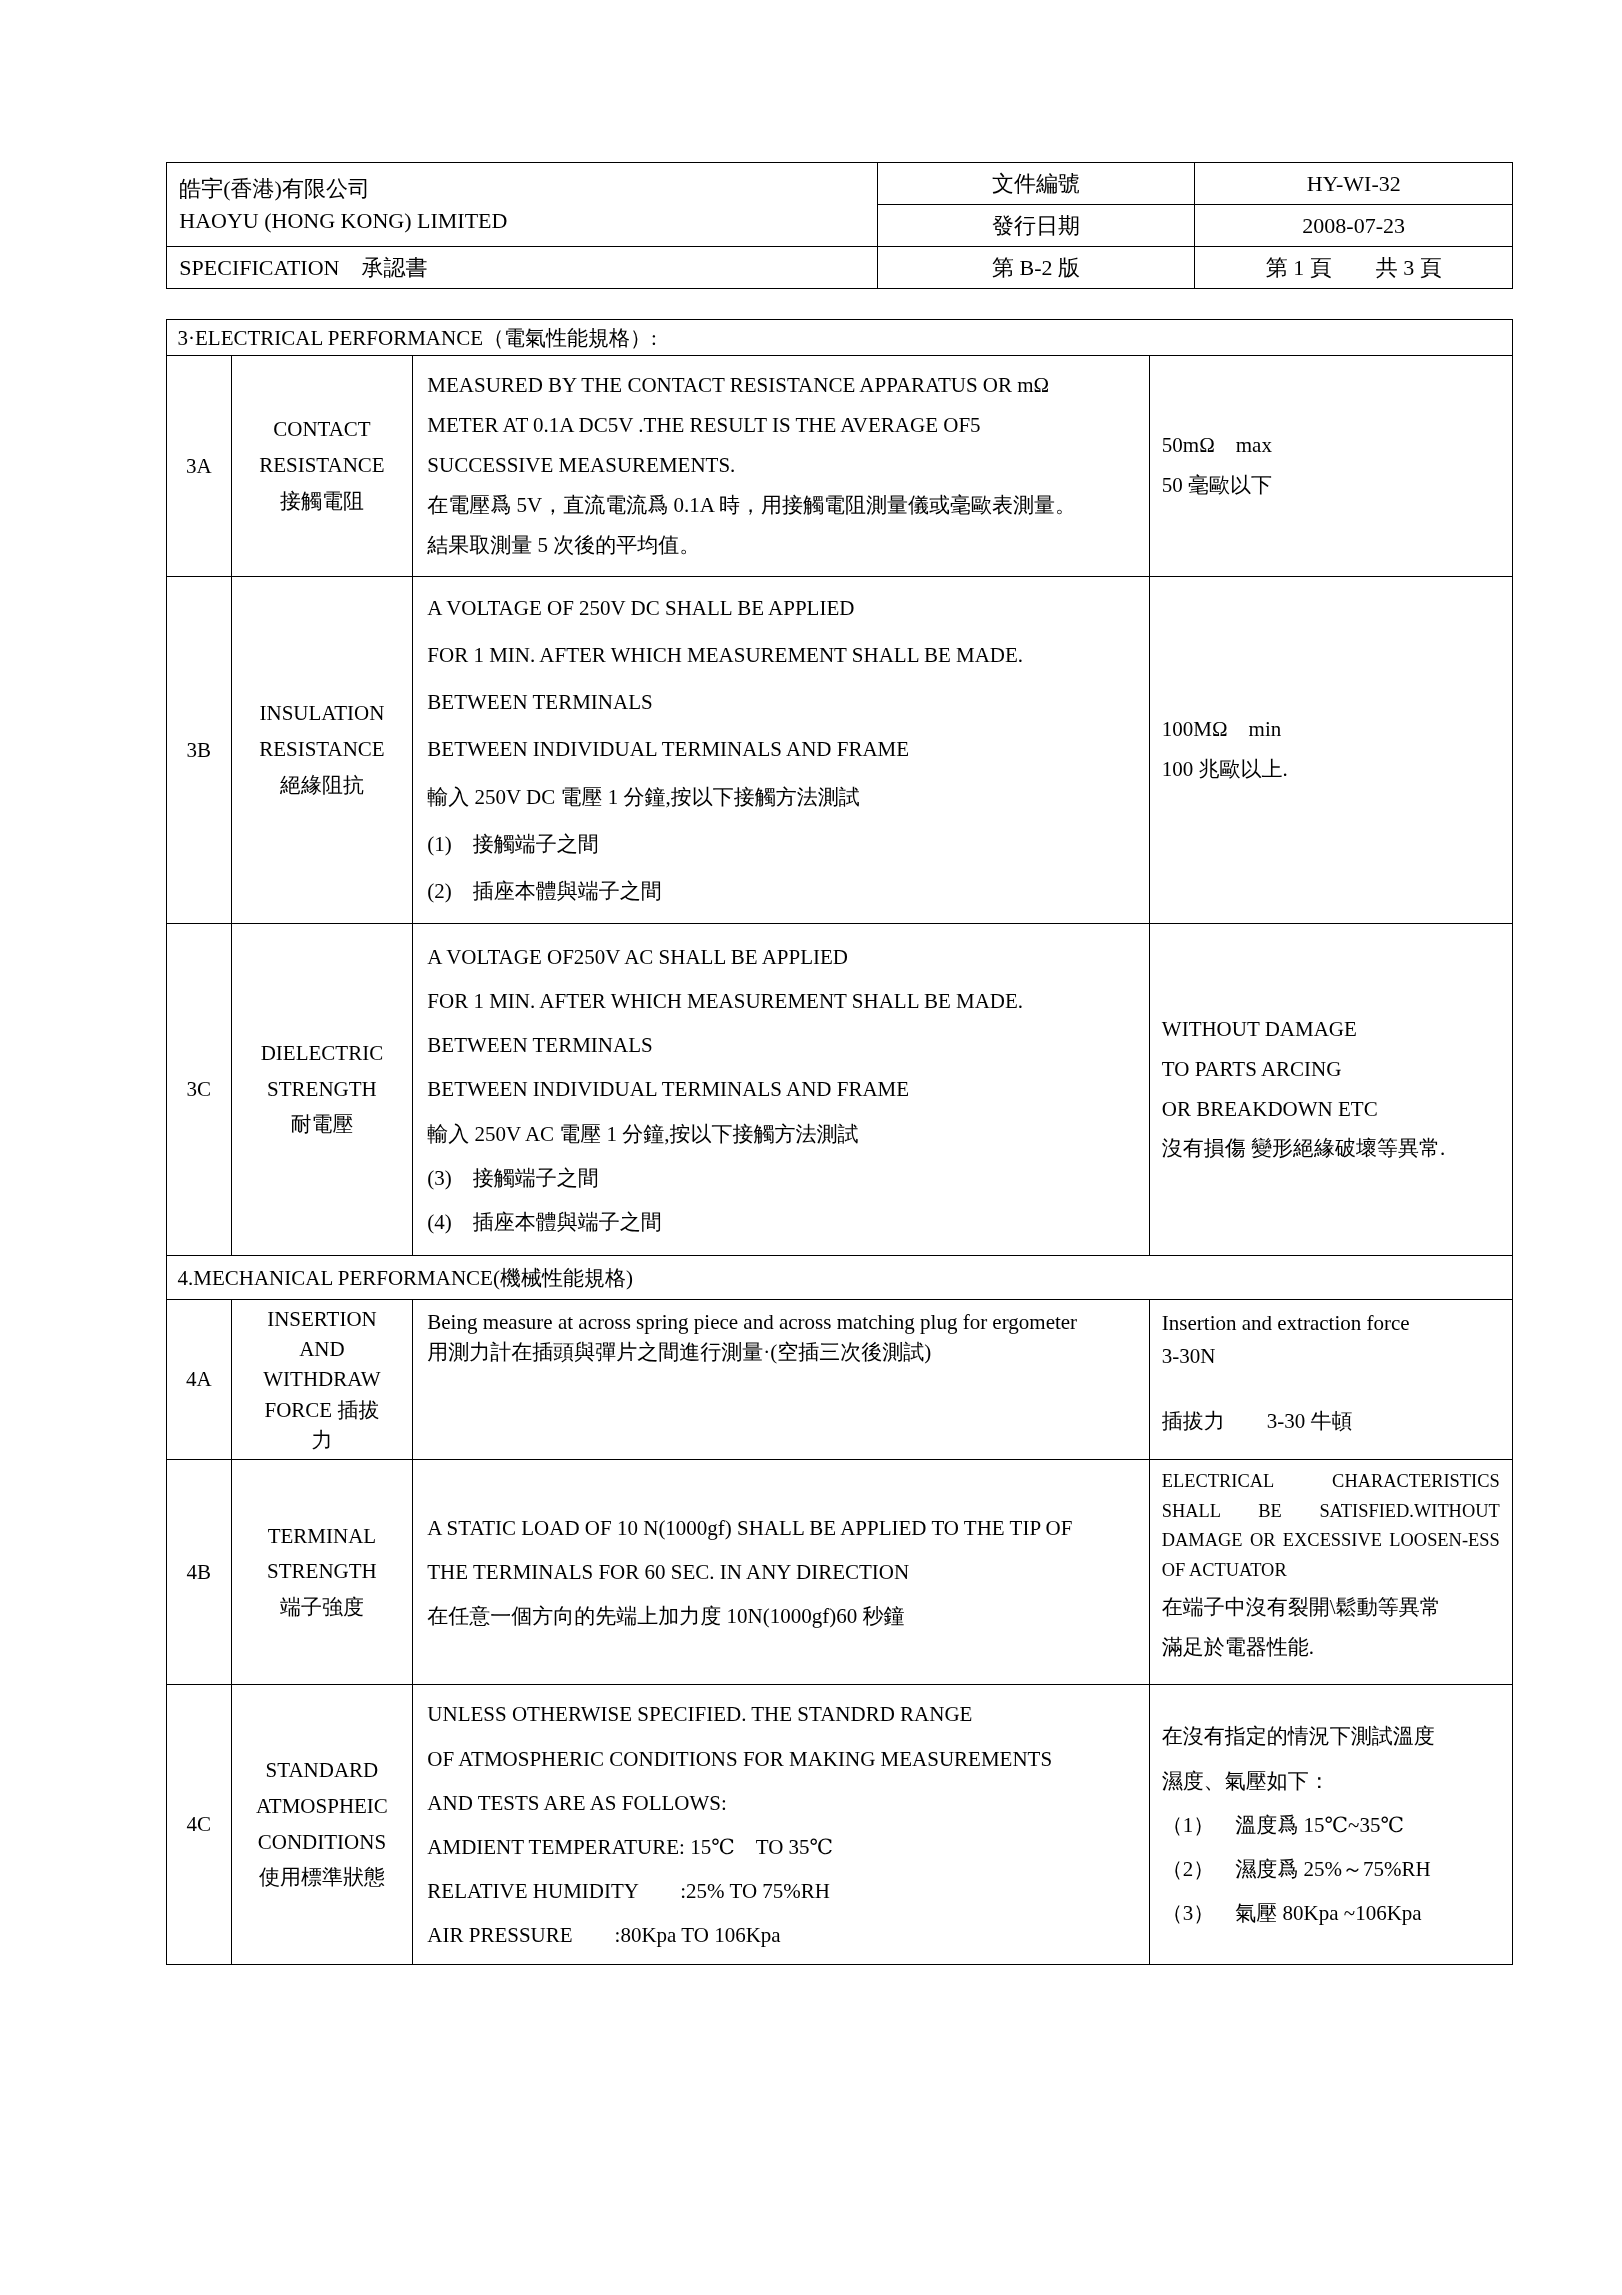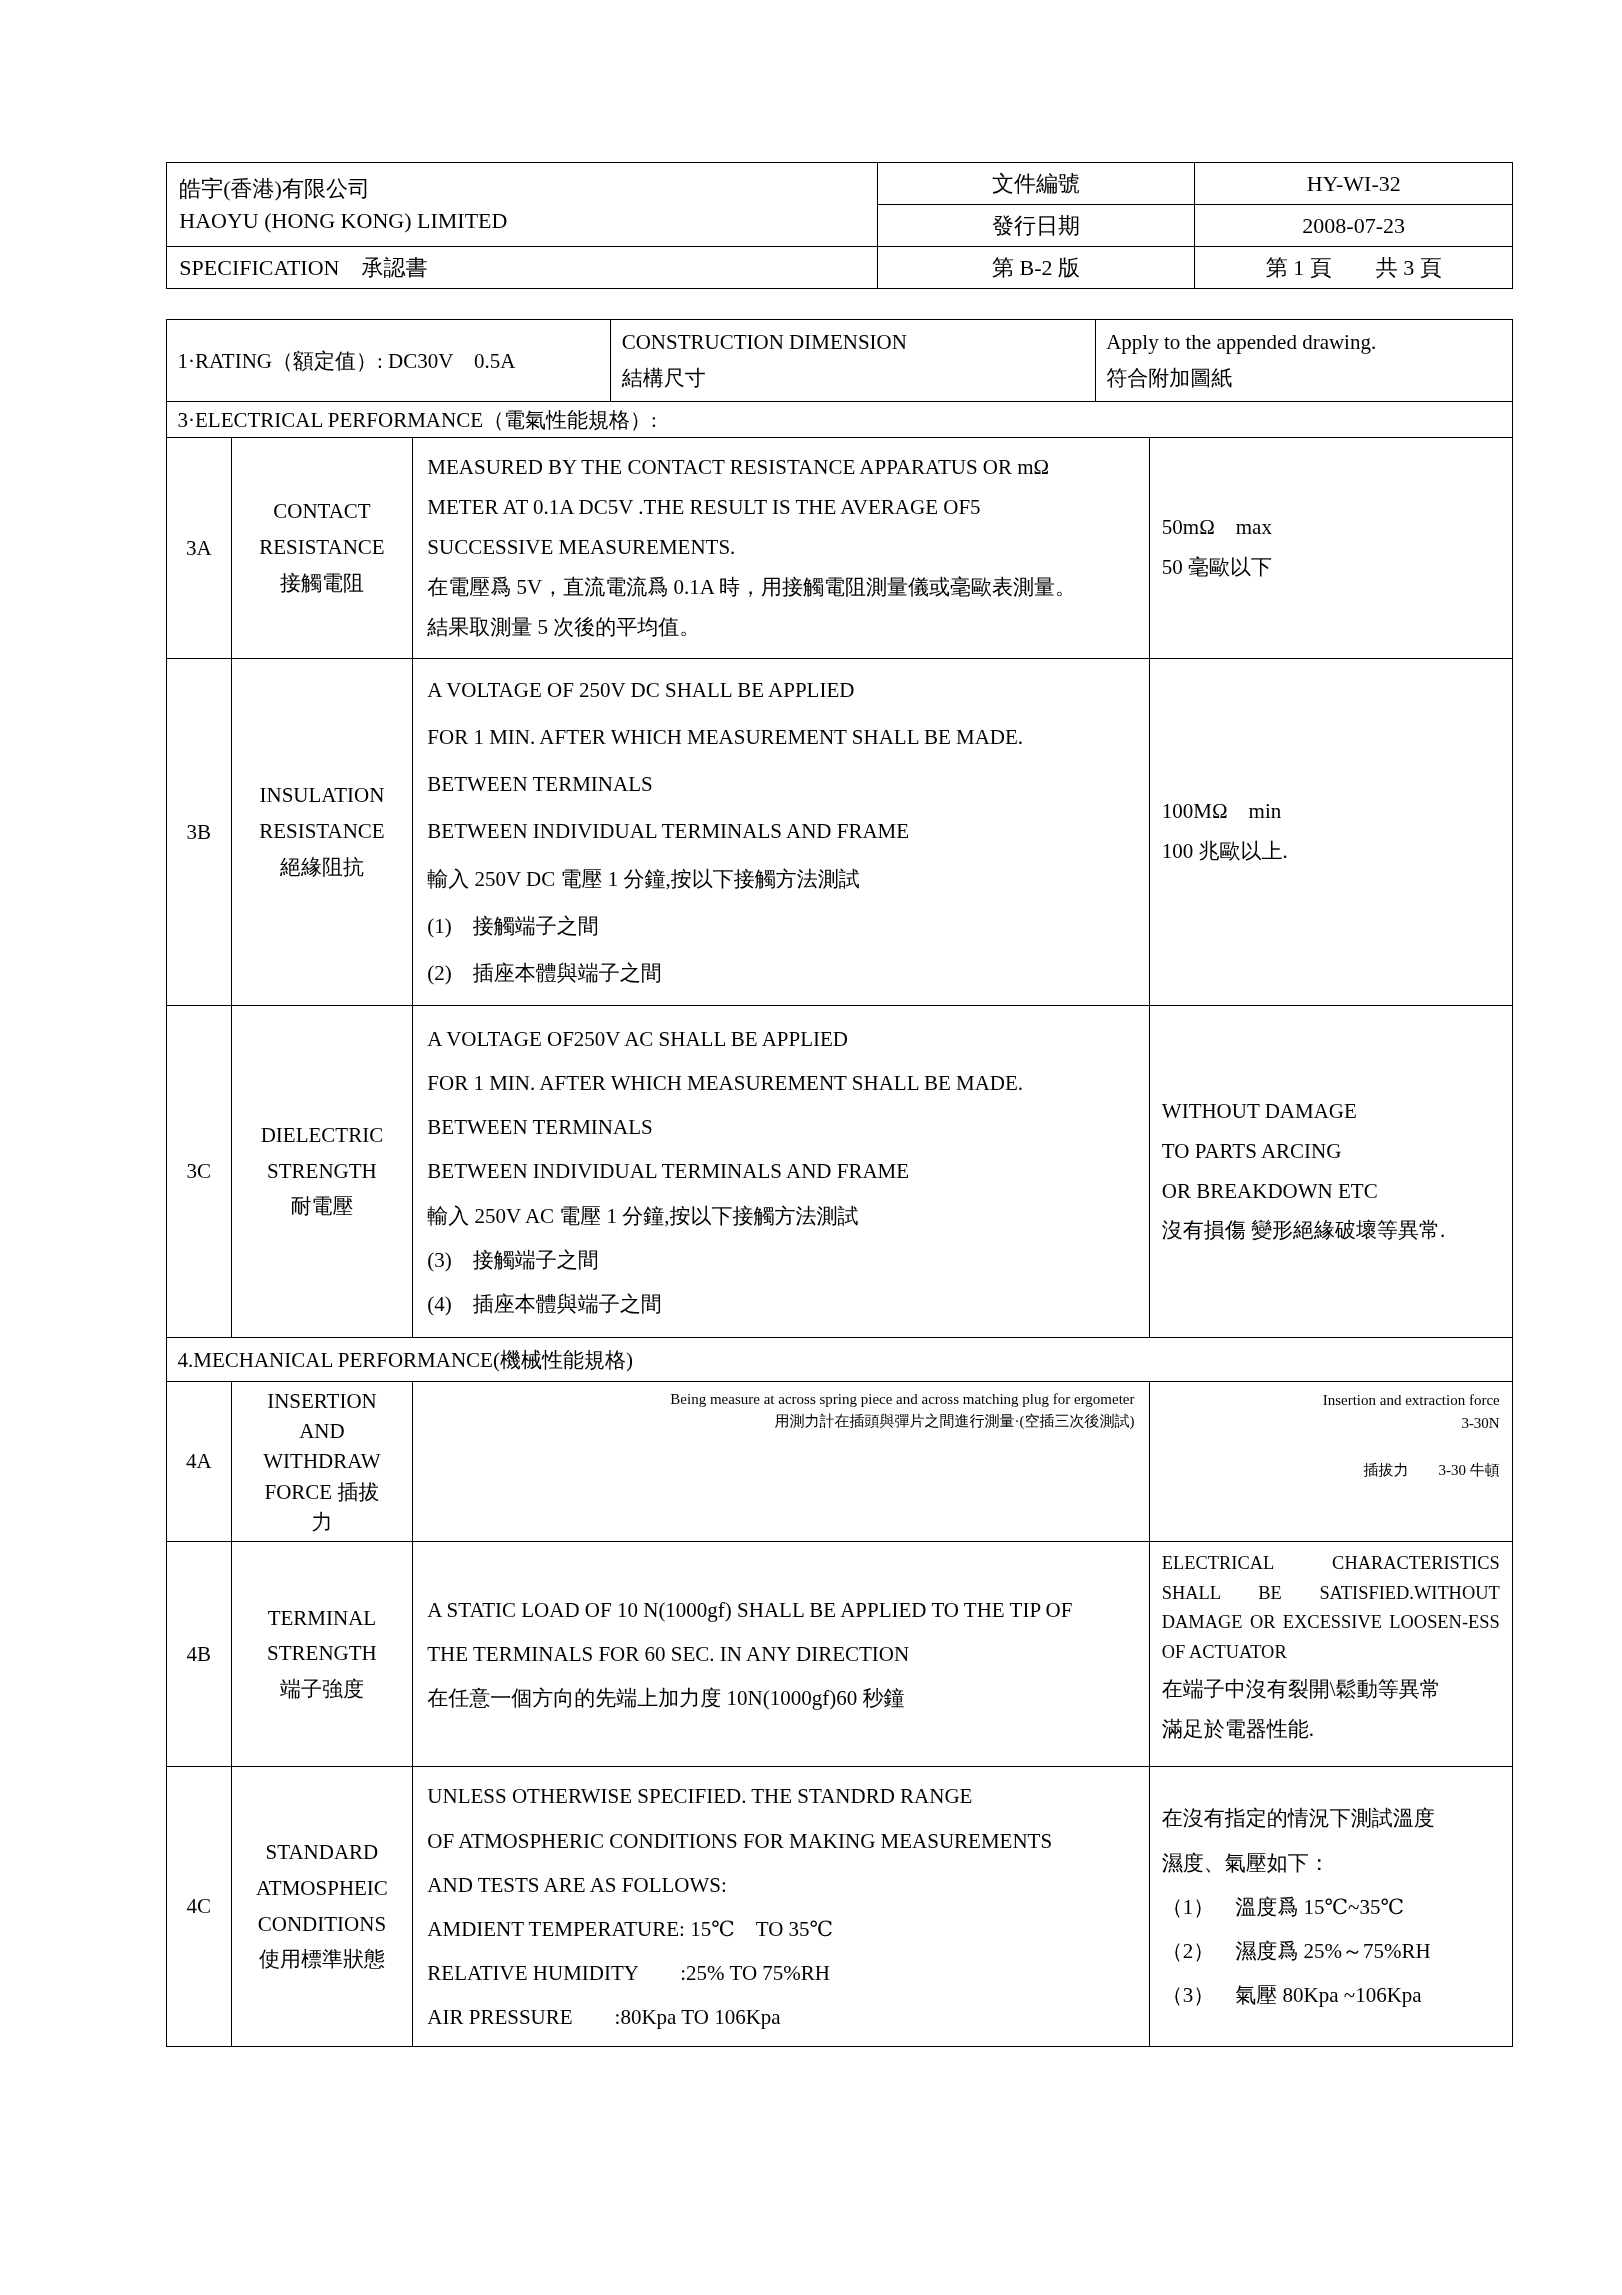--- a/index.html
+++ b/index.html
@@ -98,13 +98,6 @@
 
 
 
-        <tr style="height:82px">
-          <td colspan="3">1·RATING（額定值）: DC30V　0.5A</td>
-          <td colspan="4" class="ml lh17">CONSTRUCTION DIMENSION
-結構尺寸</td>
-          <td colspan="3" class="ml lh17">Apply to the appended drawing.
-符合附加圖紙</td>
-        </tr>
 
 
 

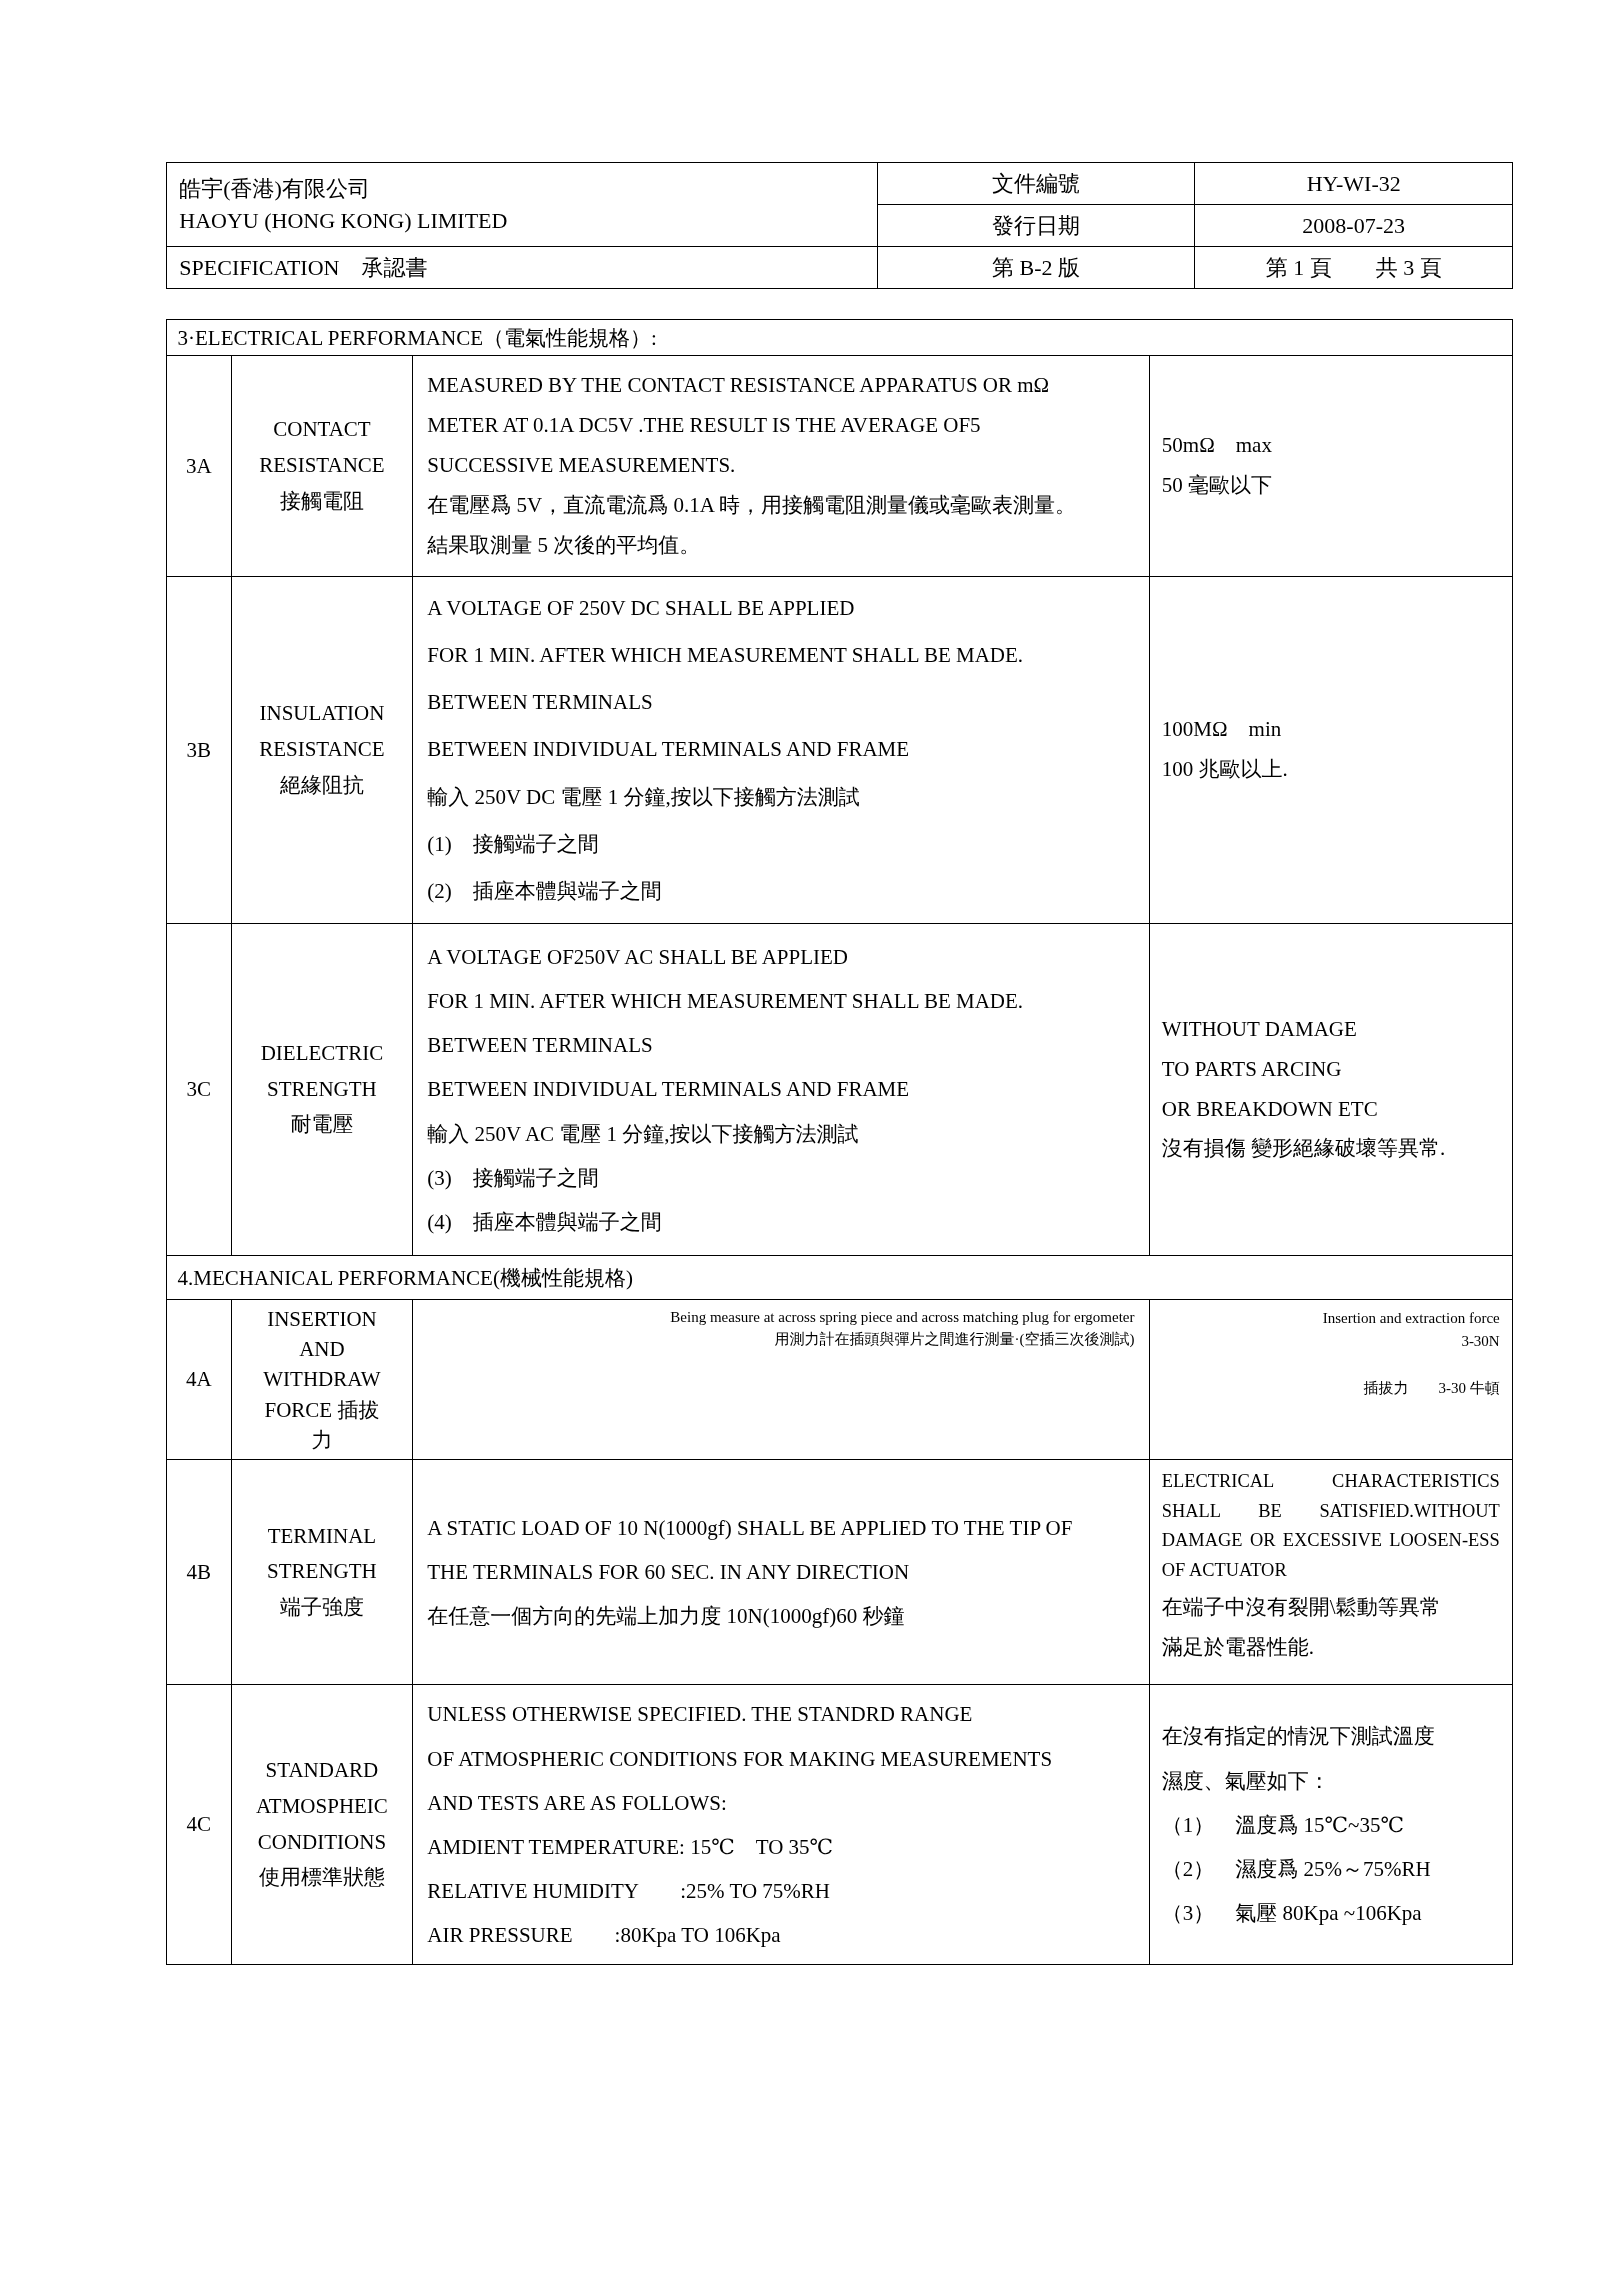--- a/index.html
+++ b/index.html
@@ -38,7 +38,7 @@
   .lh21 { line-height: 2.1; }
   .lh22 { line-height: 2.25; }
 
-  .fs22 { font-size: 15px; text-align: right; }
+  .fs22 { font-size: 21px; }
   .just-en {
     text-align: justify;
     font-size: 18.4px;

